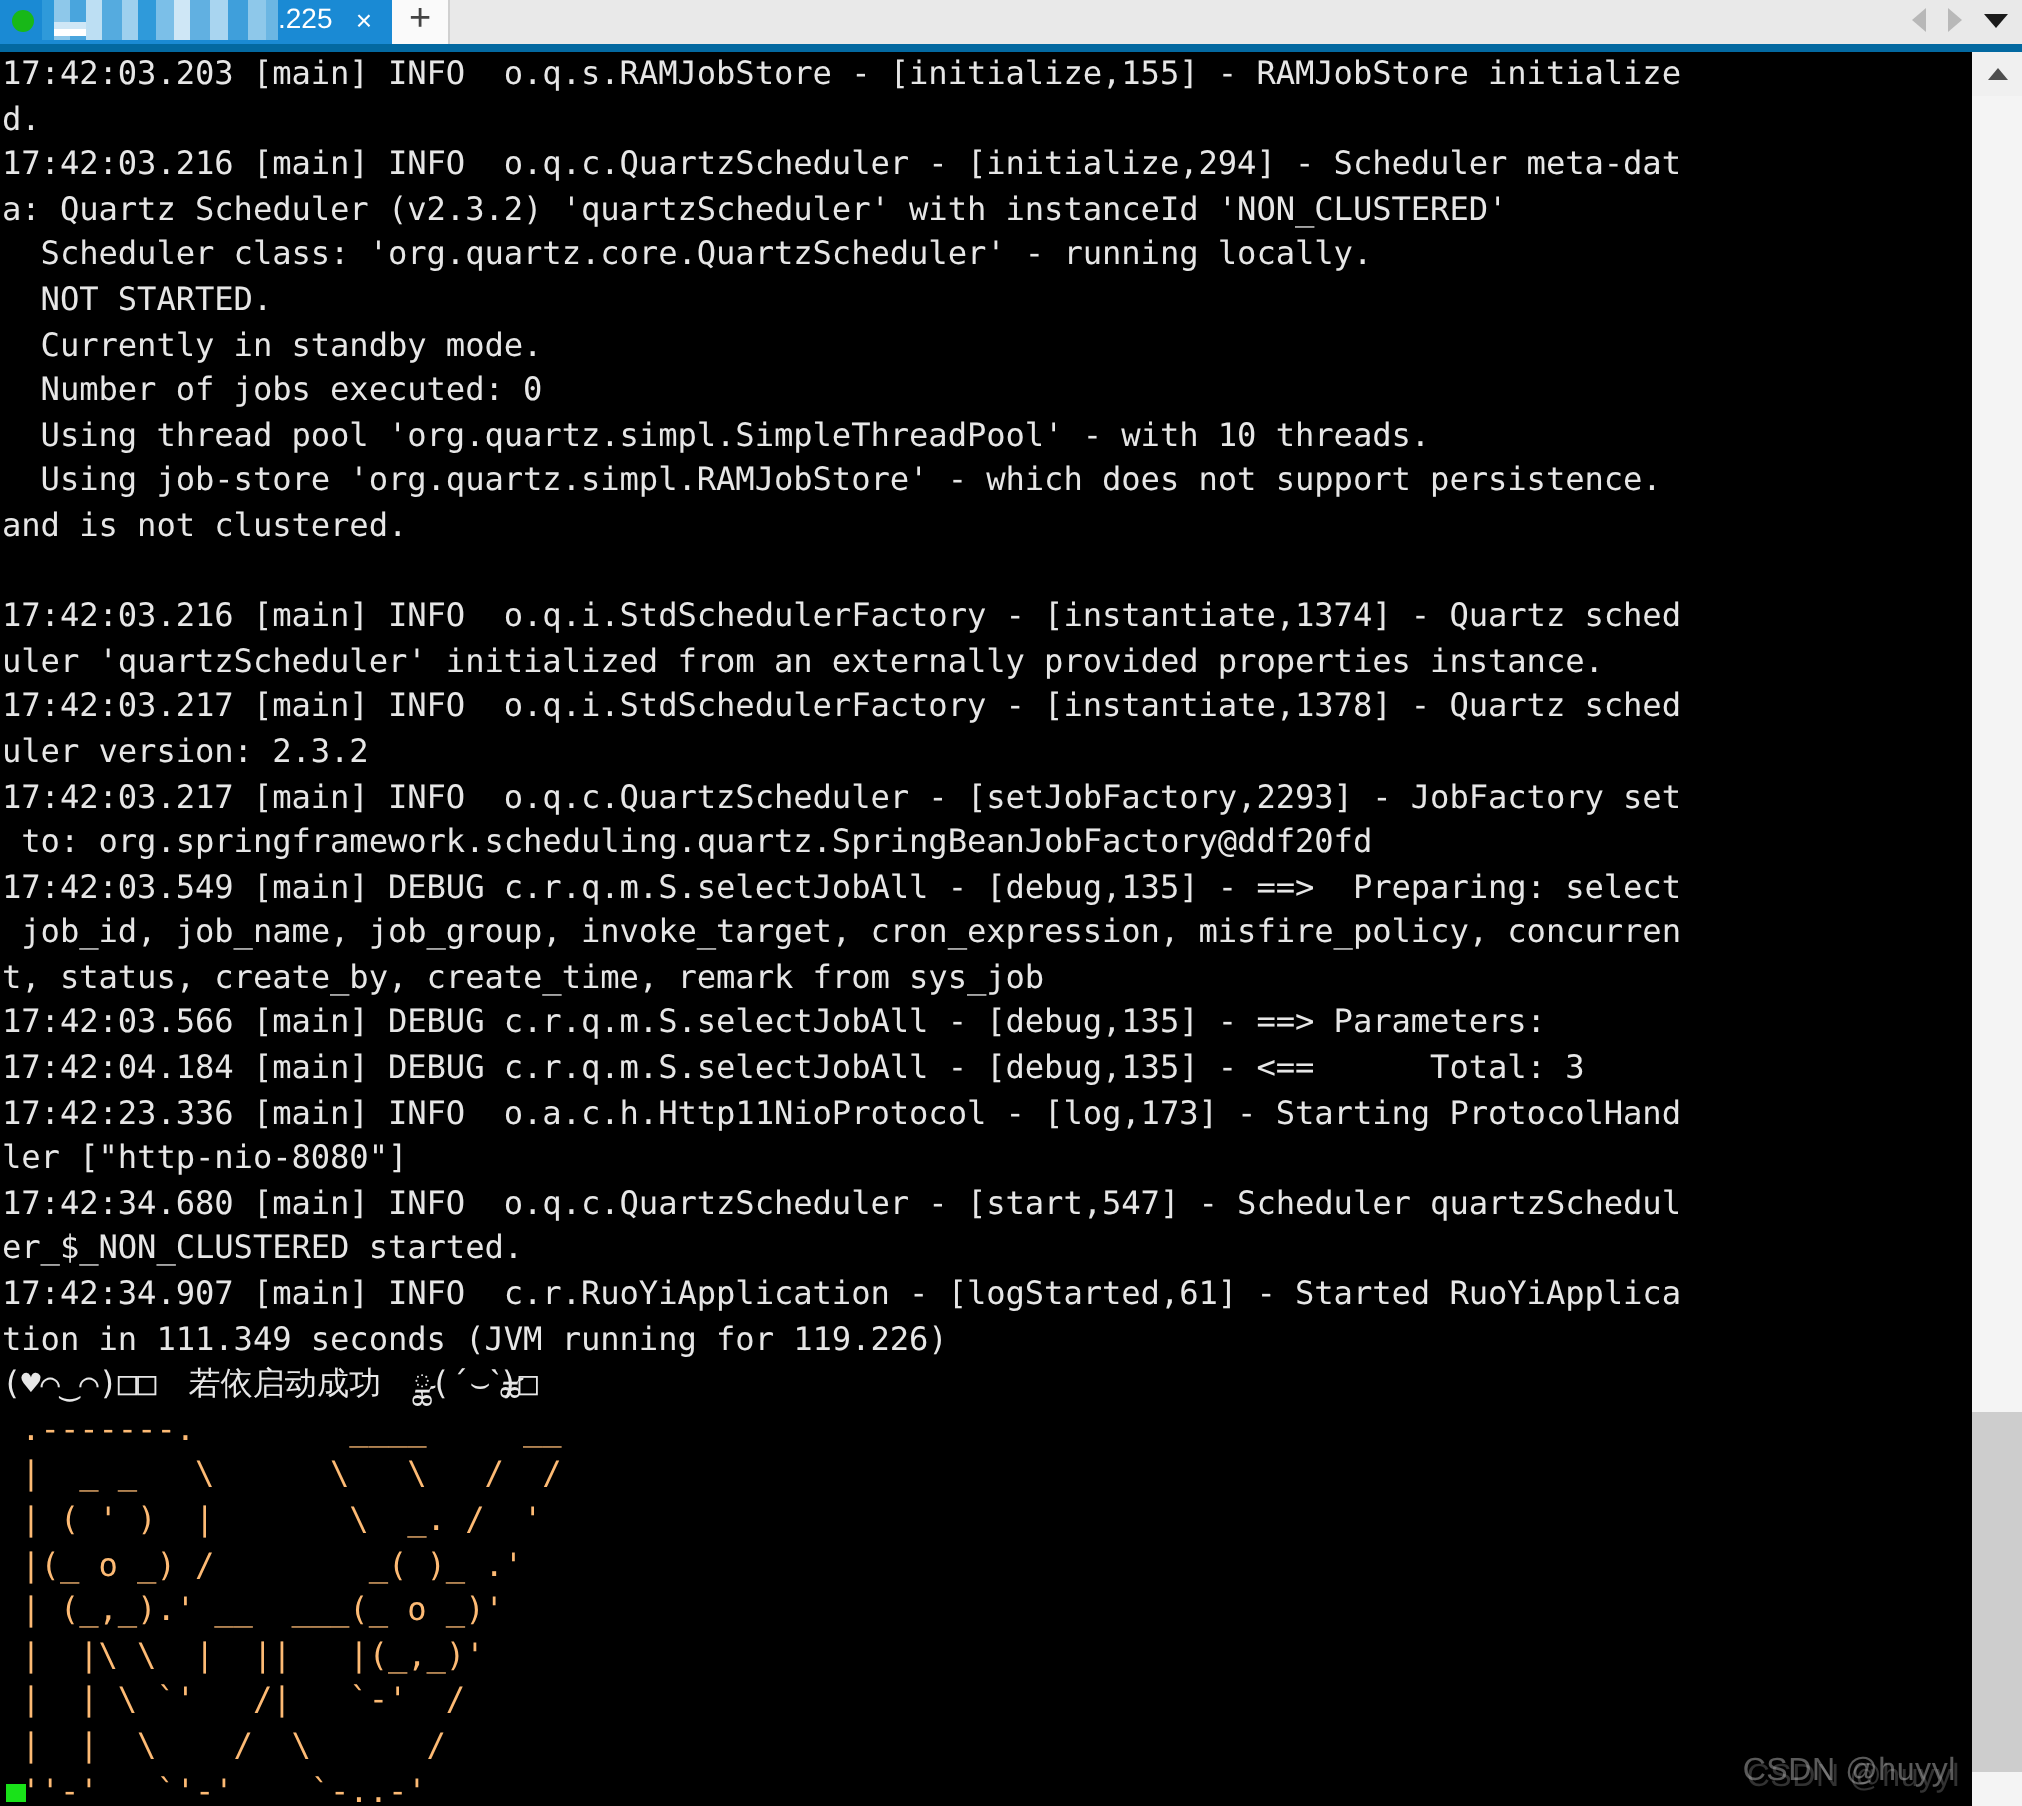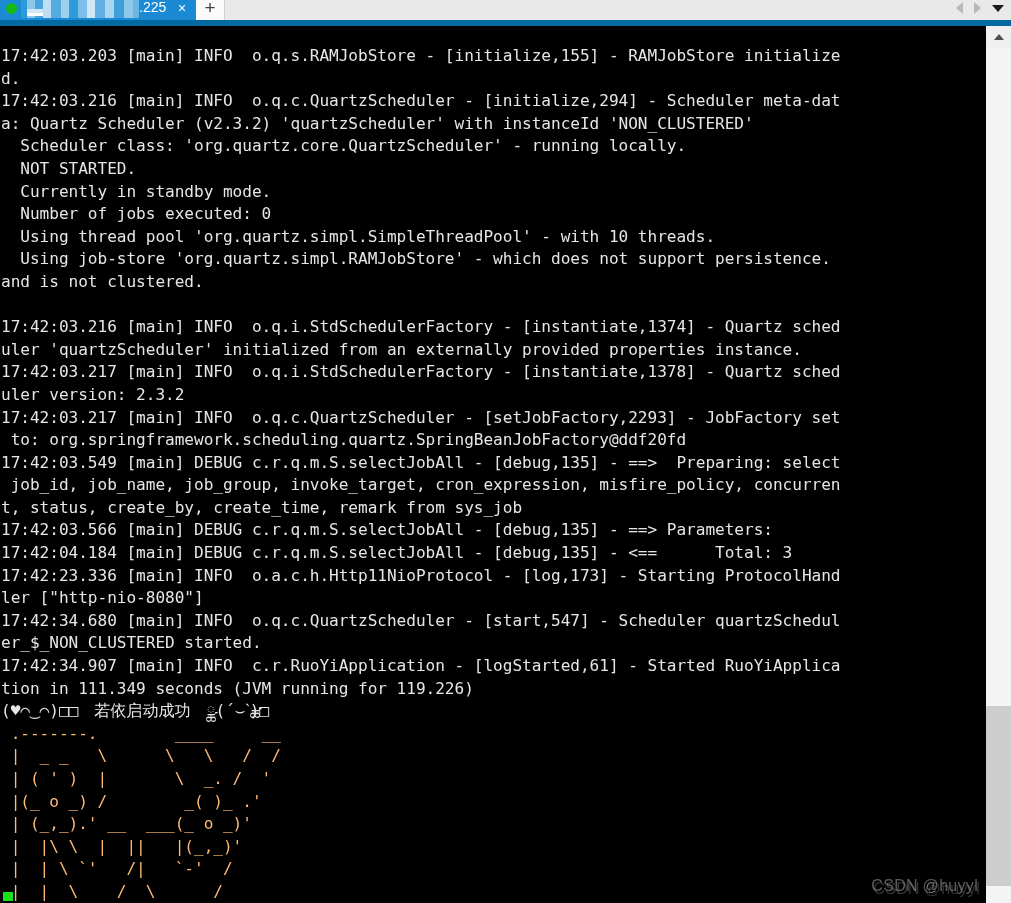--- a/index.html
+++ b/index.html
@@ -30,7 +30,7 @@
     display: flex;
     align-items: flex-end;
     flex: 0 0 auto;
-    border-bottom: 6px solid #0369a1;
+    border-bottom: 4px solid #0369a1;
     box-sizing: border-box;
   }
   .tab {

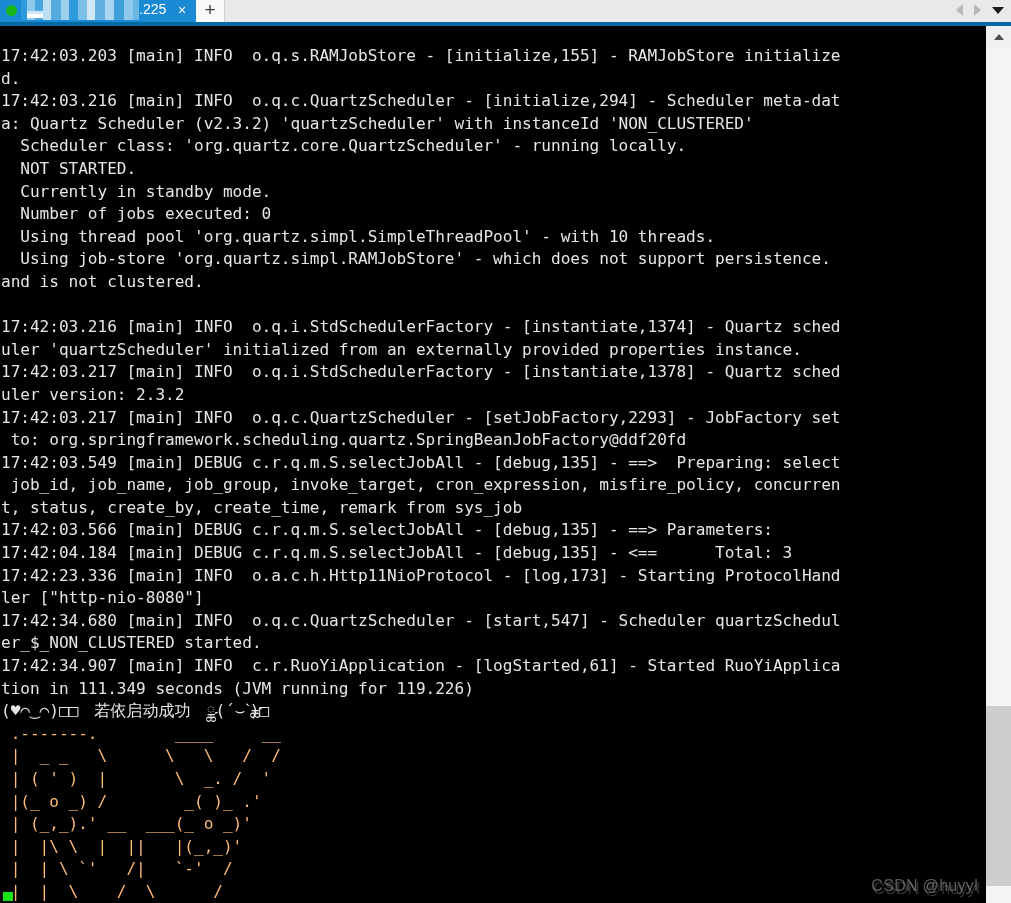--- a/index.html
+++ b/index.html
@@ -186,7 +186,7 @@
     font-family: "DejaVu Sans Mono", monospace;
     font-size: 16.1px;
     line-height: 22.6px;
-    padding: 19px 0 0 1px;
+    padding: 0 0 0 1px;
     box-sizing: border-box;
     white-space: pre;
     overflow: hidden;

